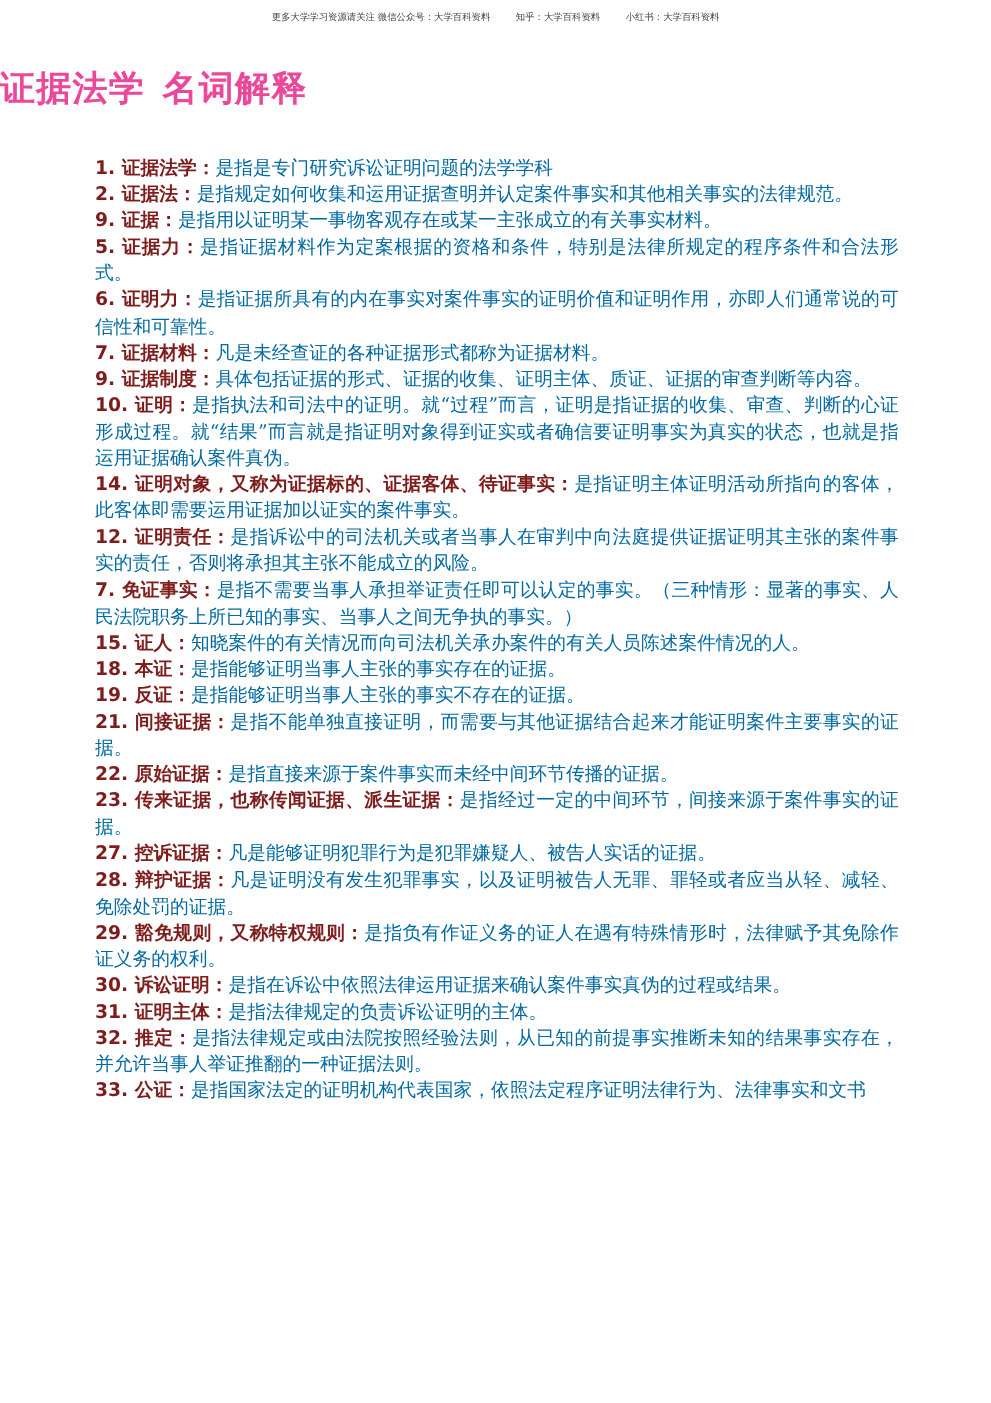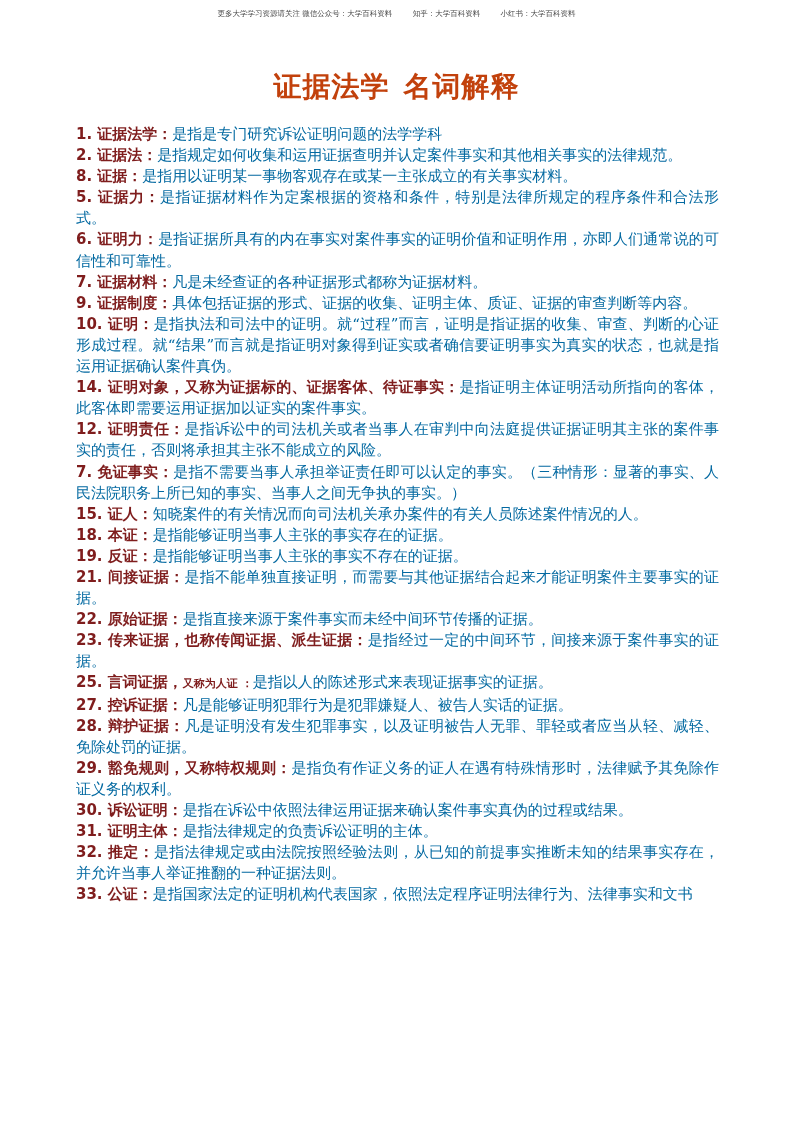--- a/index.html
+++ b/index.html
@@ -8,9 +8,9 @@
   .header-bar { position: absolute; top: 9px; left: 0; width: 793px; text-align: center;
                 font-size: 7.5px; color: #444; white-space: nowrap; }
   .header-bar span { display: inline-block; margin: 0 9px; }
-  .doc-title { position: absolute; top: 68px; left: 0; width: 793px; text-align: center;
+  .doc-title { position: absolute; top: 52px; left: 0; width: 793px; text-align: left;
                font-family: "DejaVu Sans", "Liberation Sans", sans-serif;
-               font-weight: bold; font-size: 28px; letter-spacing: 1px; color: #c2410c; }
+               font-weight: bold; font-size: 28px; letter-spacing: 1px; color: #ec4899; }
   .doc-title .gap { display: inline-block; width: 14px; }
   .entries { position: absolute; top: 124px; left: 76px; width: 643px;
              font-size: 15px; line-height: 21.1px; }

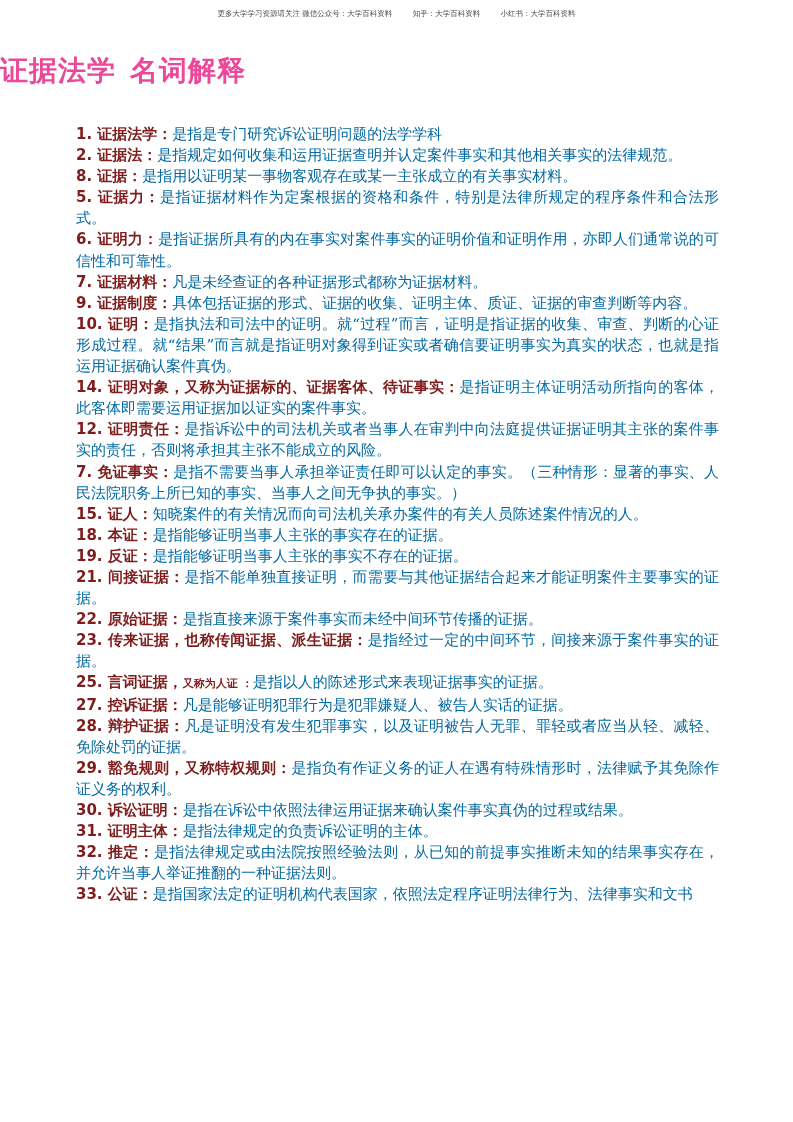--- a/index.html
+++ b/index.html
@@ -35,7 +35,7 @@
 <div class="entries">
   <p class="entry"><span class="term">1. 证据法学：</span><span class="def">是指是专门研究诉讼证明问题的法学学科</span></p>
   <p class="entry"><span class="term">2. 证据法：</span><span class="def">是指规定如何收集和运用证据查明并认定案件事实和其他相关事实的法律规范。</span></p>
-  <p class="entry"><span class="term">8. 证据：</span><span class="def">是指用以证明某一事物客观存在或某一主张成立的有关事实材料。</span></p>
+  <p class="entry"><span class="term">9. 证据：</span><span class="def">是指用以证明某一事物客观存在或某一主张成立的有关事实材料。</span></p>
   <p class="entry"><span class="term">5. 证据力：</span><span class="def">是指证据材料作为定案根据的资格和条件，特别是法律所规定的程序条件和合法形式。</span></p>
   <p class="entry"><span class="term">6. 证明力：</span><span class="def">是指证据所具有的内在事实对案件事实的证明价值和证明作用，亦即人们通常说的可信性和可靠性。</span></p>
   <p class="entry"><span class="term">7. 证据材料：</span><span class="def">凡是未经查证的各种证据形式都称为证据材料。</span></p>

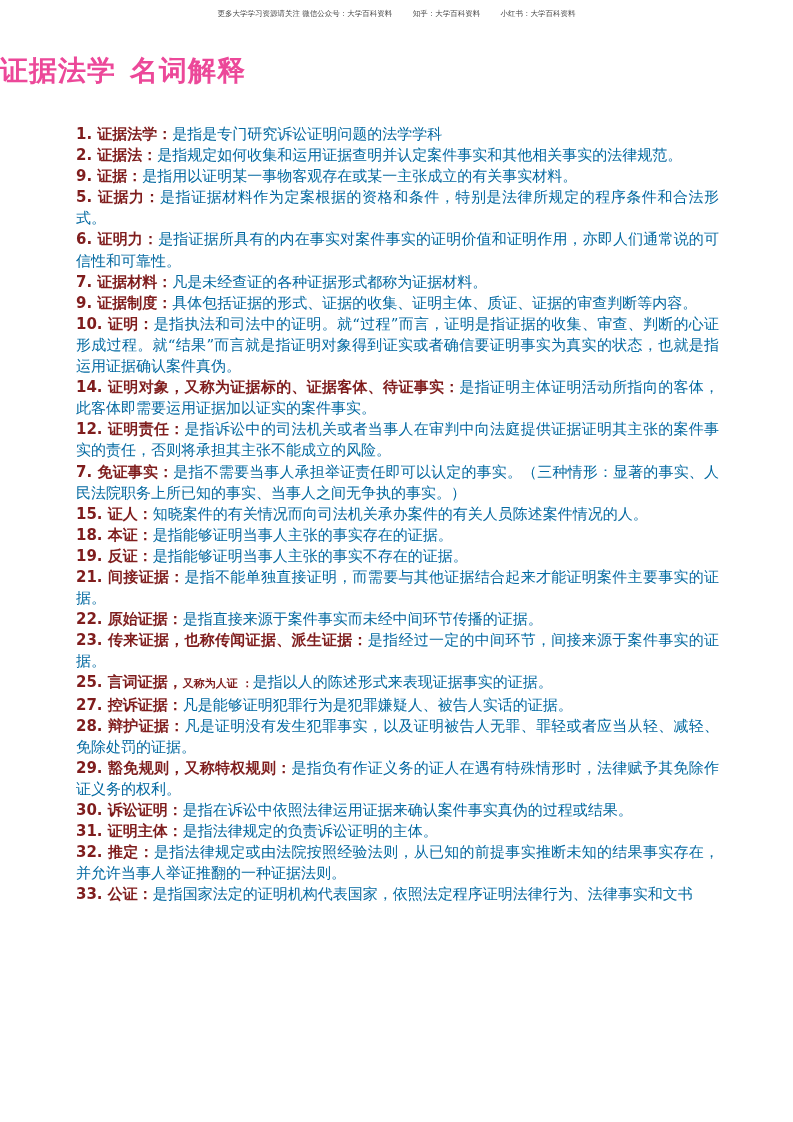--- a/index.html
+++ b/index.html
@@ -50,7 +50,6 @@
   <p class="entry"><span class="term">21. 间接证据：</span><span class="def">是指不能单独直接证明，而需要与其他证据结合起来才能证明案件主要事实的证据。</span></p>
   <p class="entry"><span class="term">22. 原始证据：</span><span class="def">是指直接来源于案件事实而未经中间环节传播的证据。</span></p>
   <p class="entry"><span class="term">23. 传来证据，也称传闻证据、派生证据：</span><span class="def">是指经过一定的中间环节，间接来源于案件事实的证据。</span></p>
-  <p class="entry"><span class="term"><span>25. 言词证据，</span><span class="small">又称为人证 ：</span></span><span class="def">是指以人的陈述形式来表现证据事实的证据。</span></p>
   <p class="entry"><span class="term">27. 控诉证据：</span><span class="def">凡是能够证明犯罪行为是犯罪嫌疑人、被告人实话的证据。</span></p>
   <p class="entry"><span class="term">28. 辩护证据：</span><span class="def">凡是证明没有发生犯罪事实，以及证明被告人无罪、罪轻或者应当从轻、减轻、免除处罚的证据。</span></p>
   <p class="entry"><span class="term">29. 豁免规则，又称特权规则：</span><span class="def">是指负有作证义务的证人在遇有特殊情形时，法律赋予其免除作证义务的权利。</span></p>

